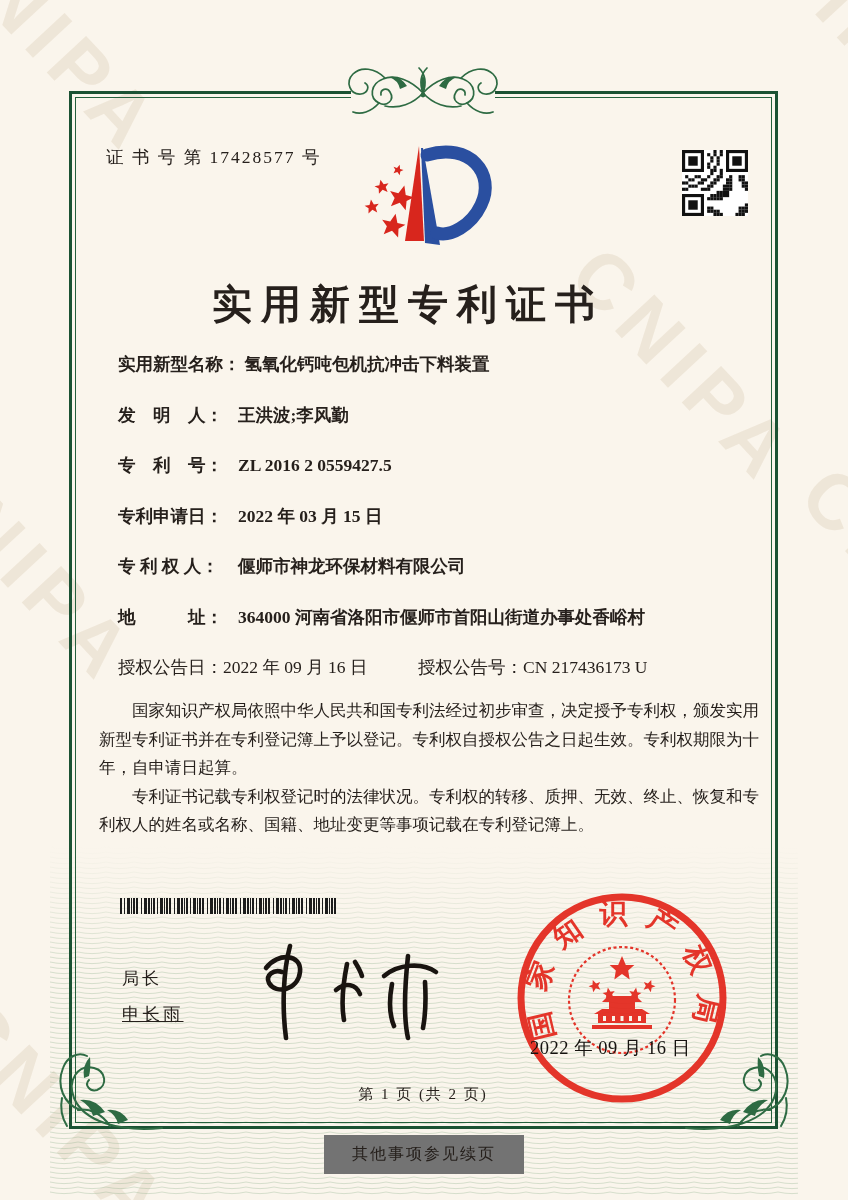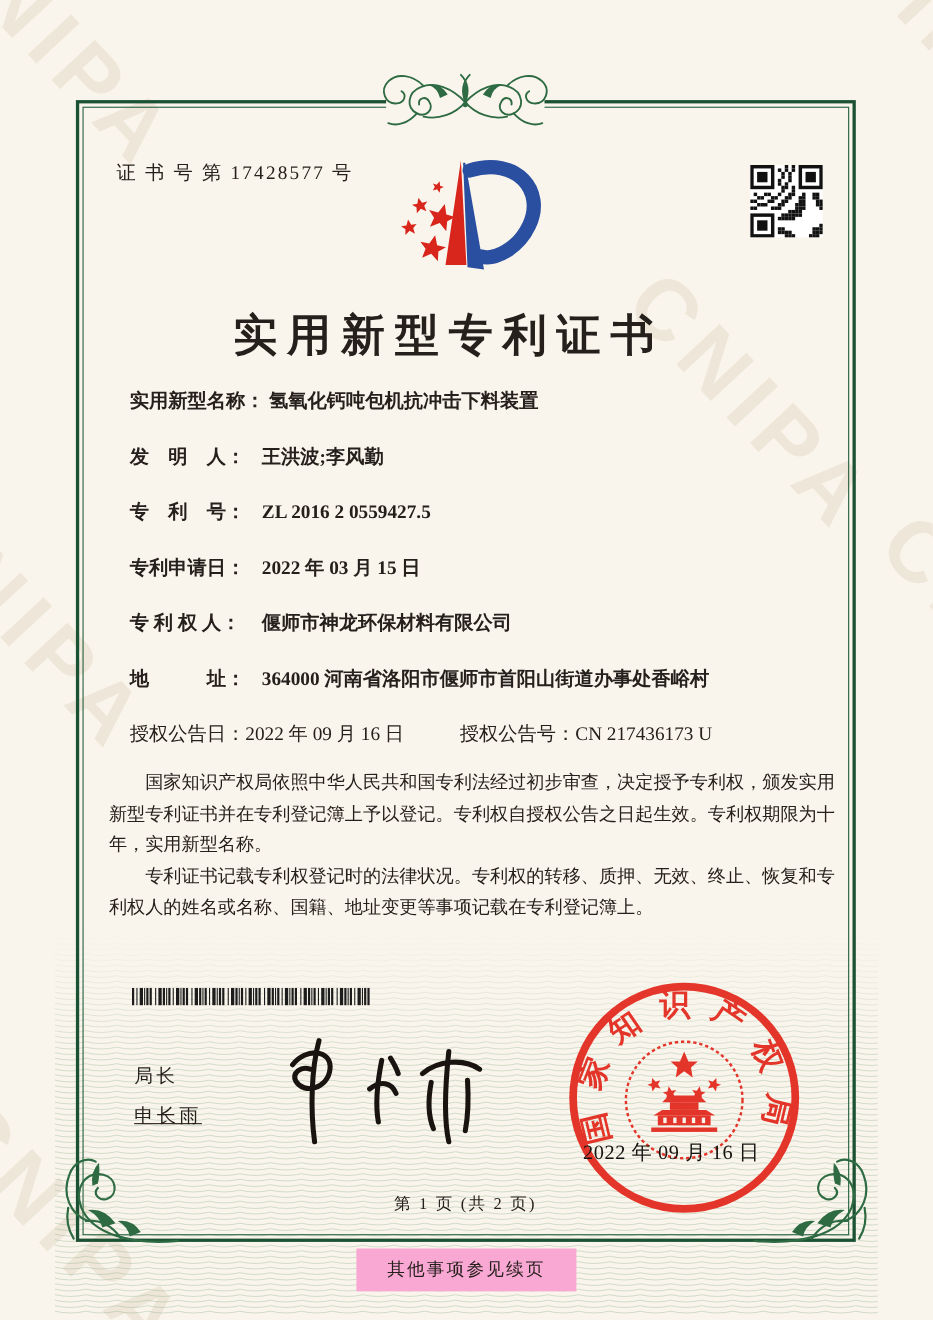--- a/index.html
+++ b/index.html
@@ -389,7 +389,7 @@
 </div>
 
 <div class="abs body-text">
-  <p>国家知识产权局依照中华人民共和国专利法经过初步审查，决定授予专利权，颁发实用新型专利证书并在专利登记簿上予以登记。专利权自授权公告之日起生效。专利权期限为十年，实用新型名称。</p>
+  <p>国家知识产权局依照中华人民共和国专利法经过初步审查，决定授予专利权，颁发实用新型专利证书并在专利登记簿上予以登记。专利权自授权公告之日起生效。专利权期限为十年，自申请日起算。</p>
   <p>专利证书记载专利权登记时的法律状况。专利权的转移、质押、无效、终止、恢复和专利权人的姓名或名称、国籍、地址变更等事项记载在专利登记簿上。</p>
 </div>
 

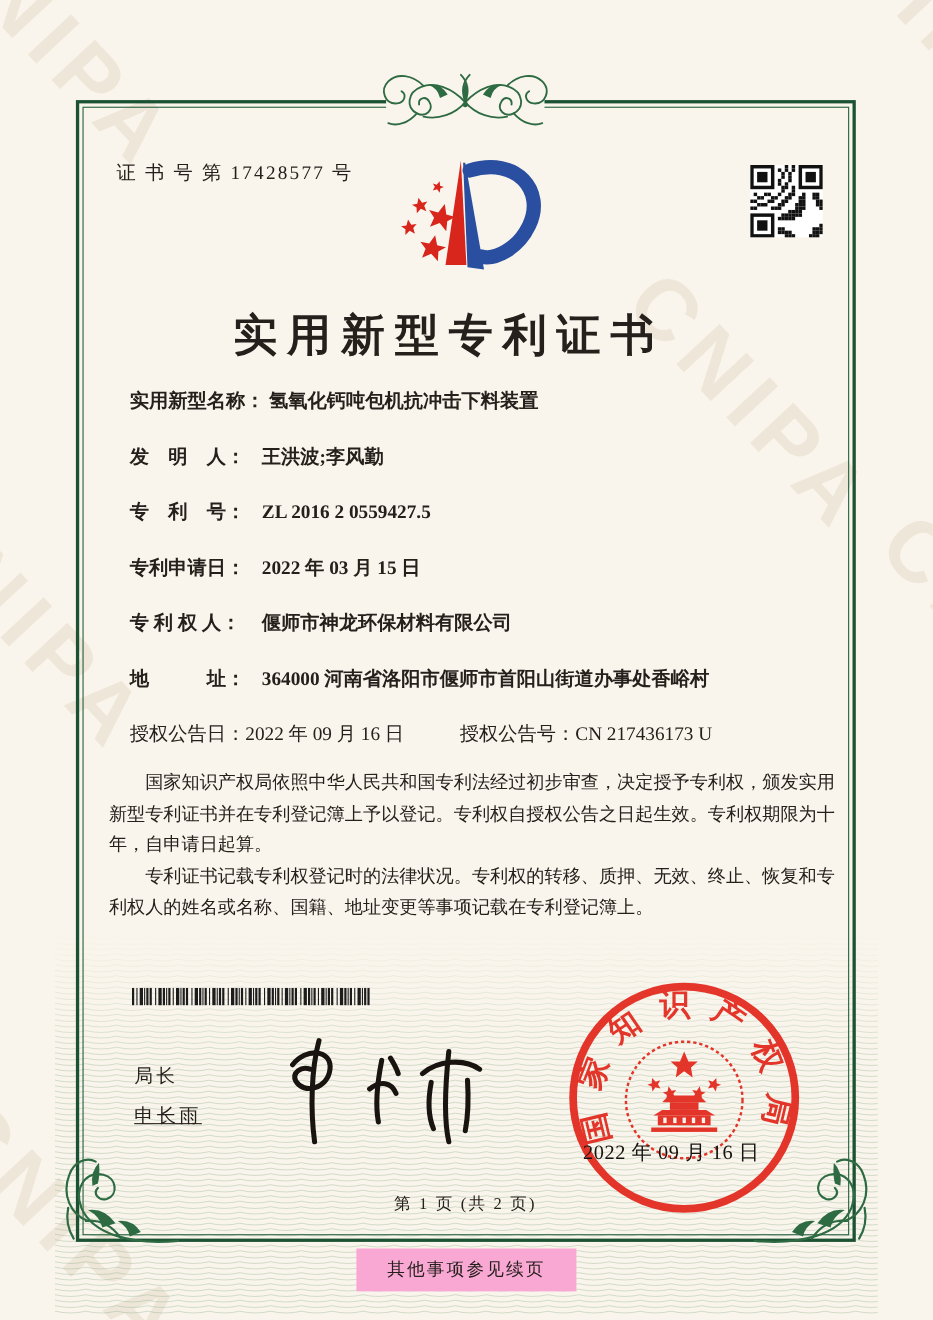--- a/index.html
+++ b/index.html
@@ -87,7 +87,7 @@
   }
   .note-box {
     left:50%; top:1135px; transform:translateX(-50%);
-    background:#f9a8d4; padding:9px 28px; z-index:4;
+    background:#737373; padding:9px 28px; z-index:4;
     font-size:16px; letter-spacing:2px; white-space:nowrap;
   }
 

